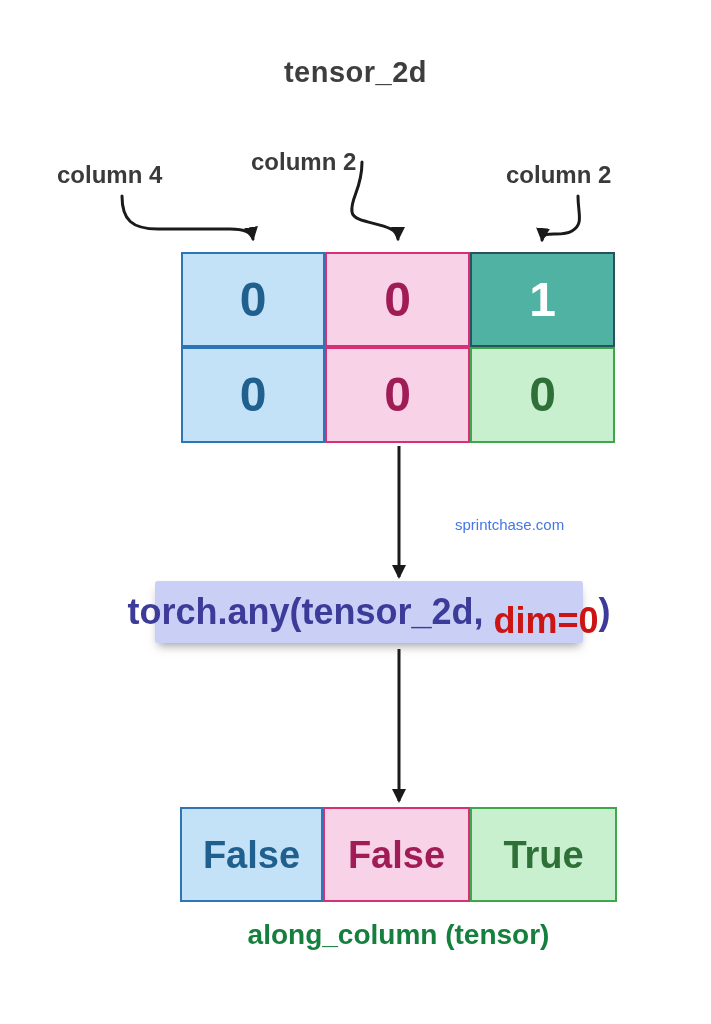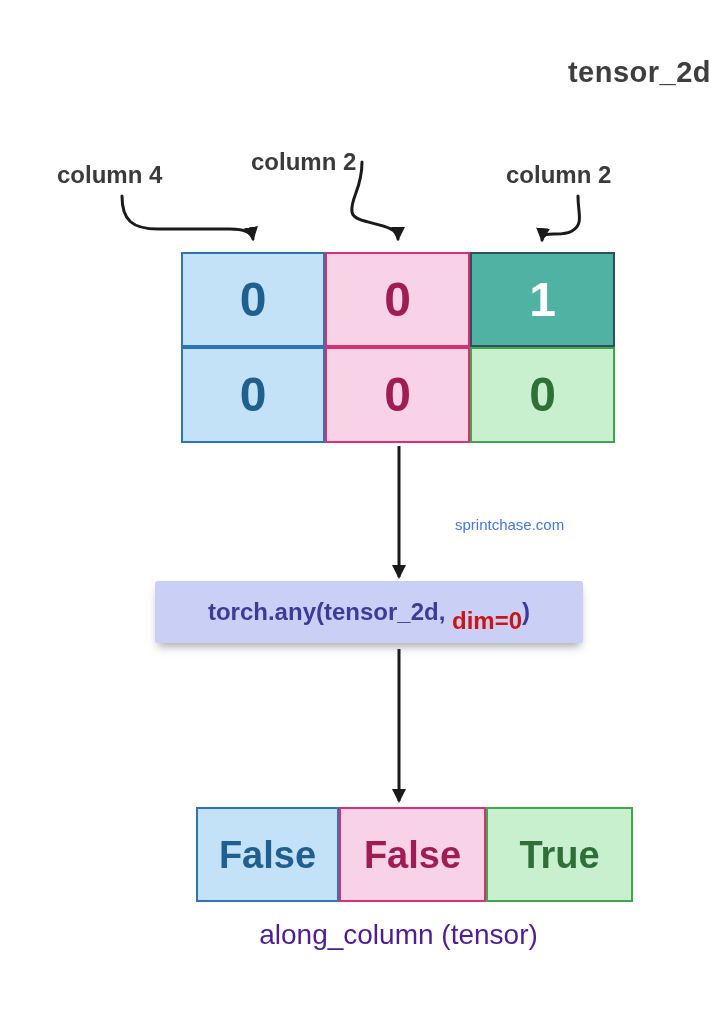--- a/index.html
+++ b/index.html
@@ -15,7 +15,7 @@
   .canvas{position:relative;width:711px;height:1024px;background:#ffffff;overflow:hidden;}
   .overlay{position:absolute;left:0;top:0;width:711px;height:1024px;pointer-events:none;}
 
-  .title{position:absolute;left:0;right:0;top:56px;margin:0;text-align:right;
+  .title{position:absolute;left:0;right:0;top:56px;margin:0;text-align:center;
          font-size:29px;font-weight:600;color:var(--heading-text);letter-spacing:0.5px;}
 
   .col-label{position:absolute;font-size:24px;font-weight:600;color:#3A3A3A;white-space:nowrap;}

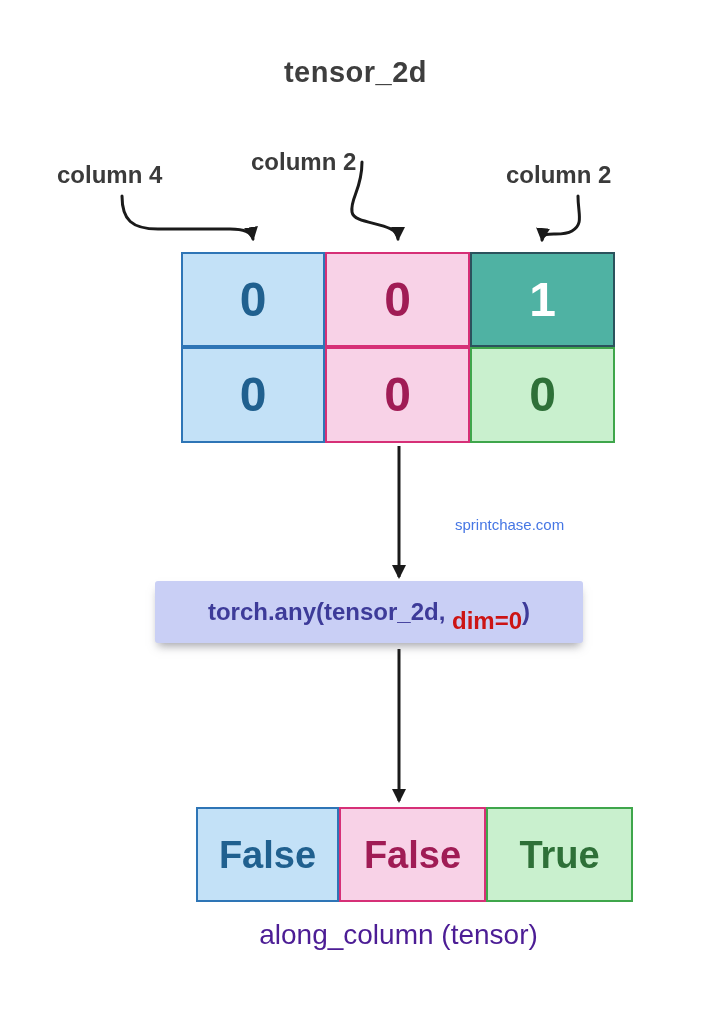--- a/index.html
+++ b/index.html
@@ -39,7 +39,7 @@
             background:var(--code-box-bg);border-radius:3px;
             display:flex;align-items:center;justify-content:center;
             box-shadow:0 6px 9px -3px rgba(90,90,100,0.55);
-            font-size:24px;font-weight:600;color:var(--code-text);white-space:pre;}
+            font-size:36px;font-weight:600;color:var(--code-text);white-space:pre;}
   .code-box .hl{color:var(--code-highlight);margin-top:18px;}
 
   .result-row{position:absolute;left:196px;top:807px;display:grid;

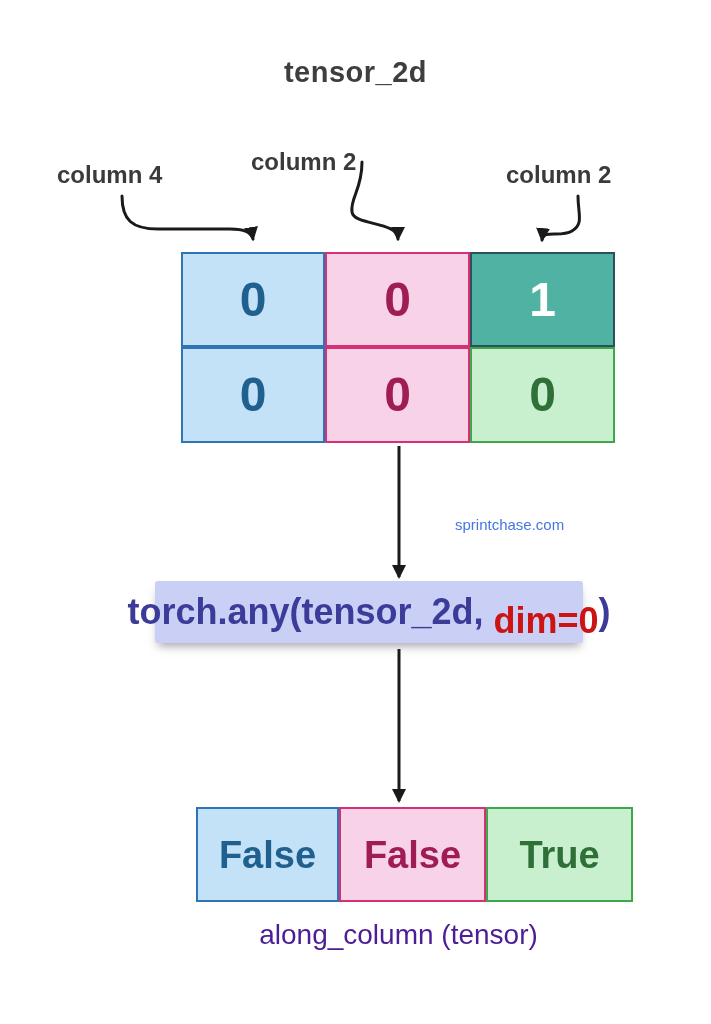--- a/index.html
+++ b/index.html
@@ -42,7 +42,7 @@
             font-size:36px;font-weight:600;color:var(--code-text);white-space:pre;}
   .code-box .hl{color:var(--code-highlight);margin-top:18px;}
 
-  .result-row{position:absolute;left:196px;top:807px;display:grid;
+  .result-row{position:absolute;left:180px;top:807px;display:grid;
               grid-template-columns:143px 147px 147px;grid-template-rows:95px;}
   .result-row .cell{font-size:38px;font-weight:600;}
 

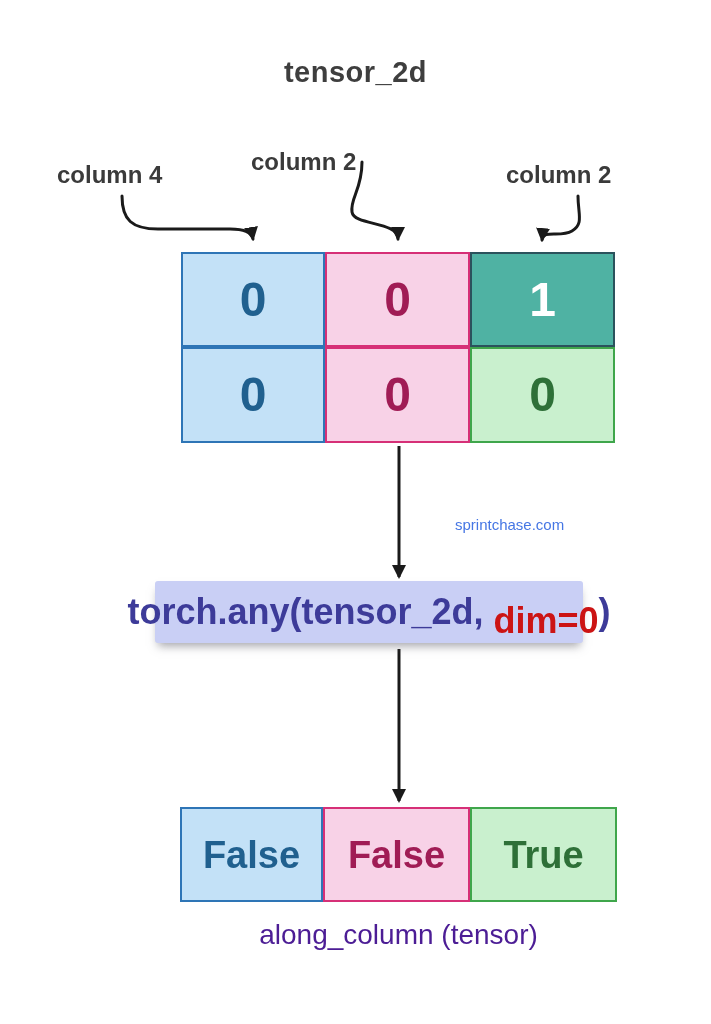--- a/index.html
+++ b/index.html
@@ -47,7 +47,7 @@
   .result-row .cell{font-size:38px;font-weight:600;}
 
   .caption{position:absolute;left:180px;top:919px;width:437px;text-align:center;
-           font-size:28px;font-weight:400;color:#4c1d95;white-space:nowrap;}
+           font-size:28px;font-weight:700;color:#15803d;white-space:nowrap;}
 </style>
 </head>
 <body>

